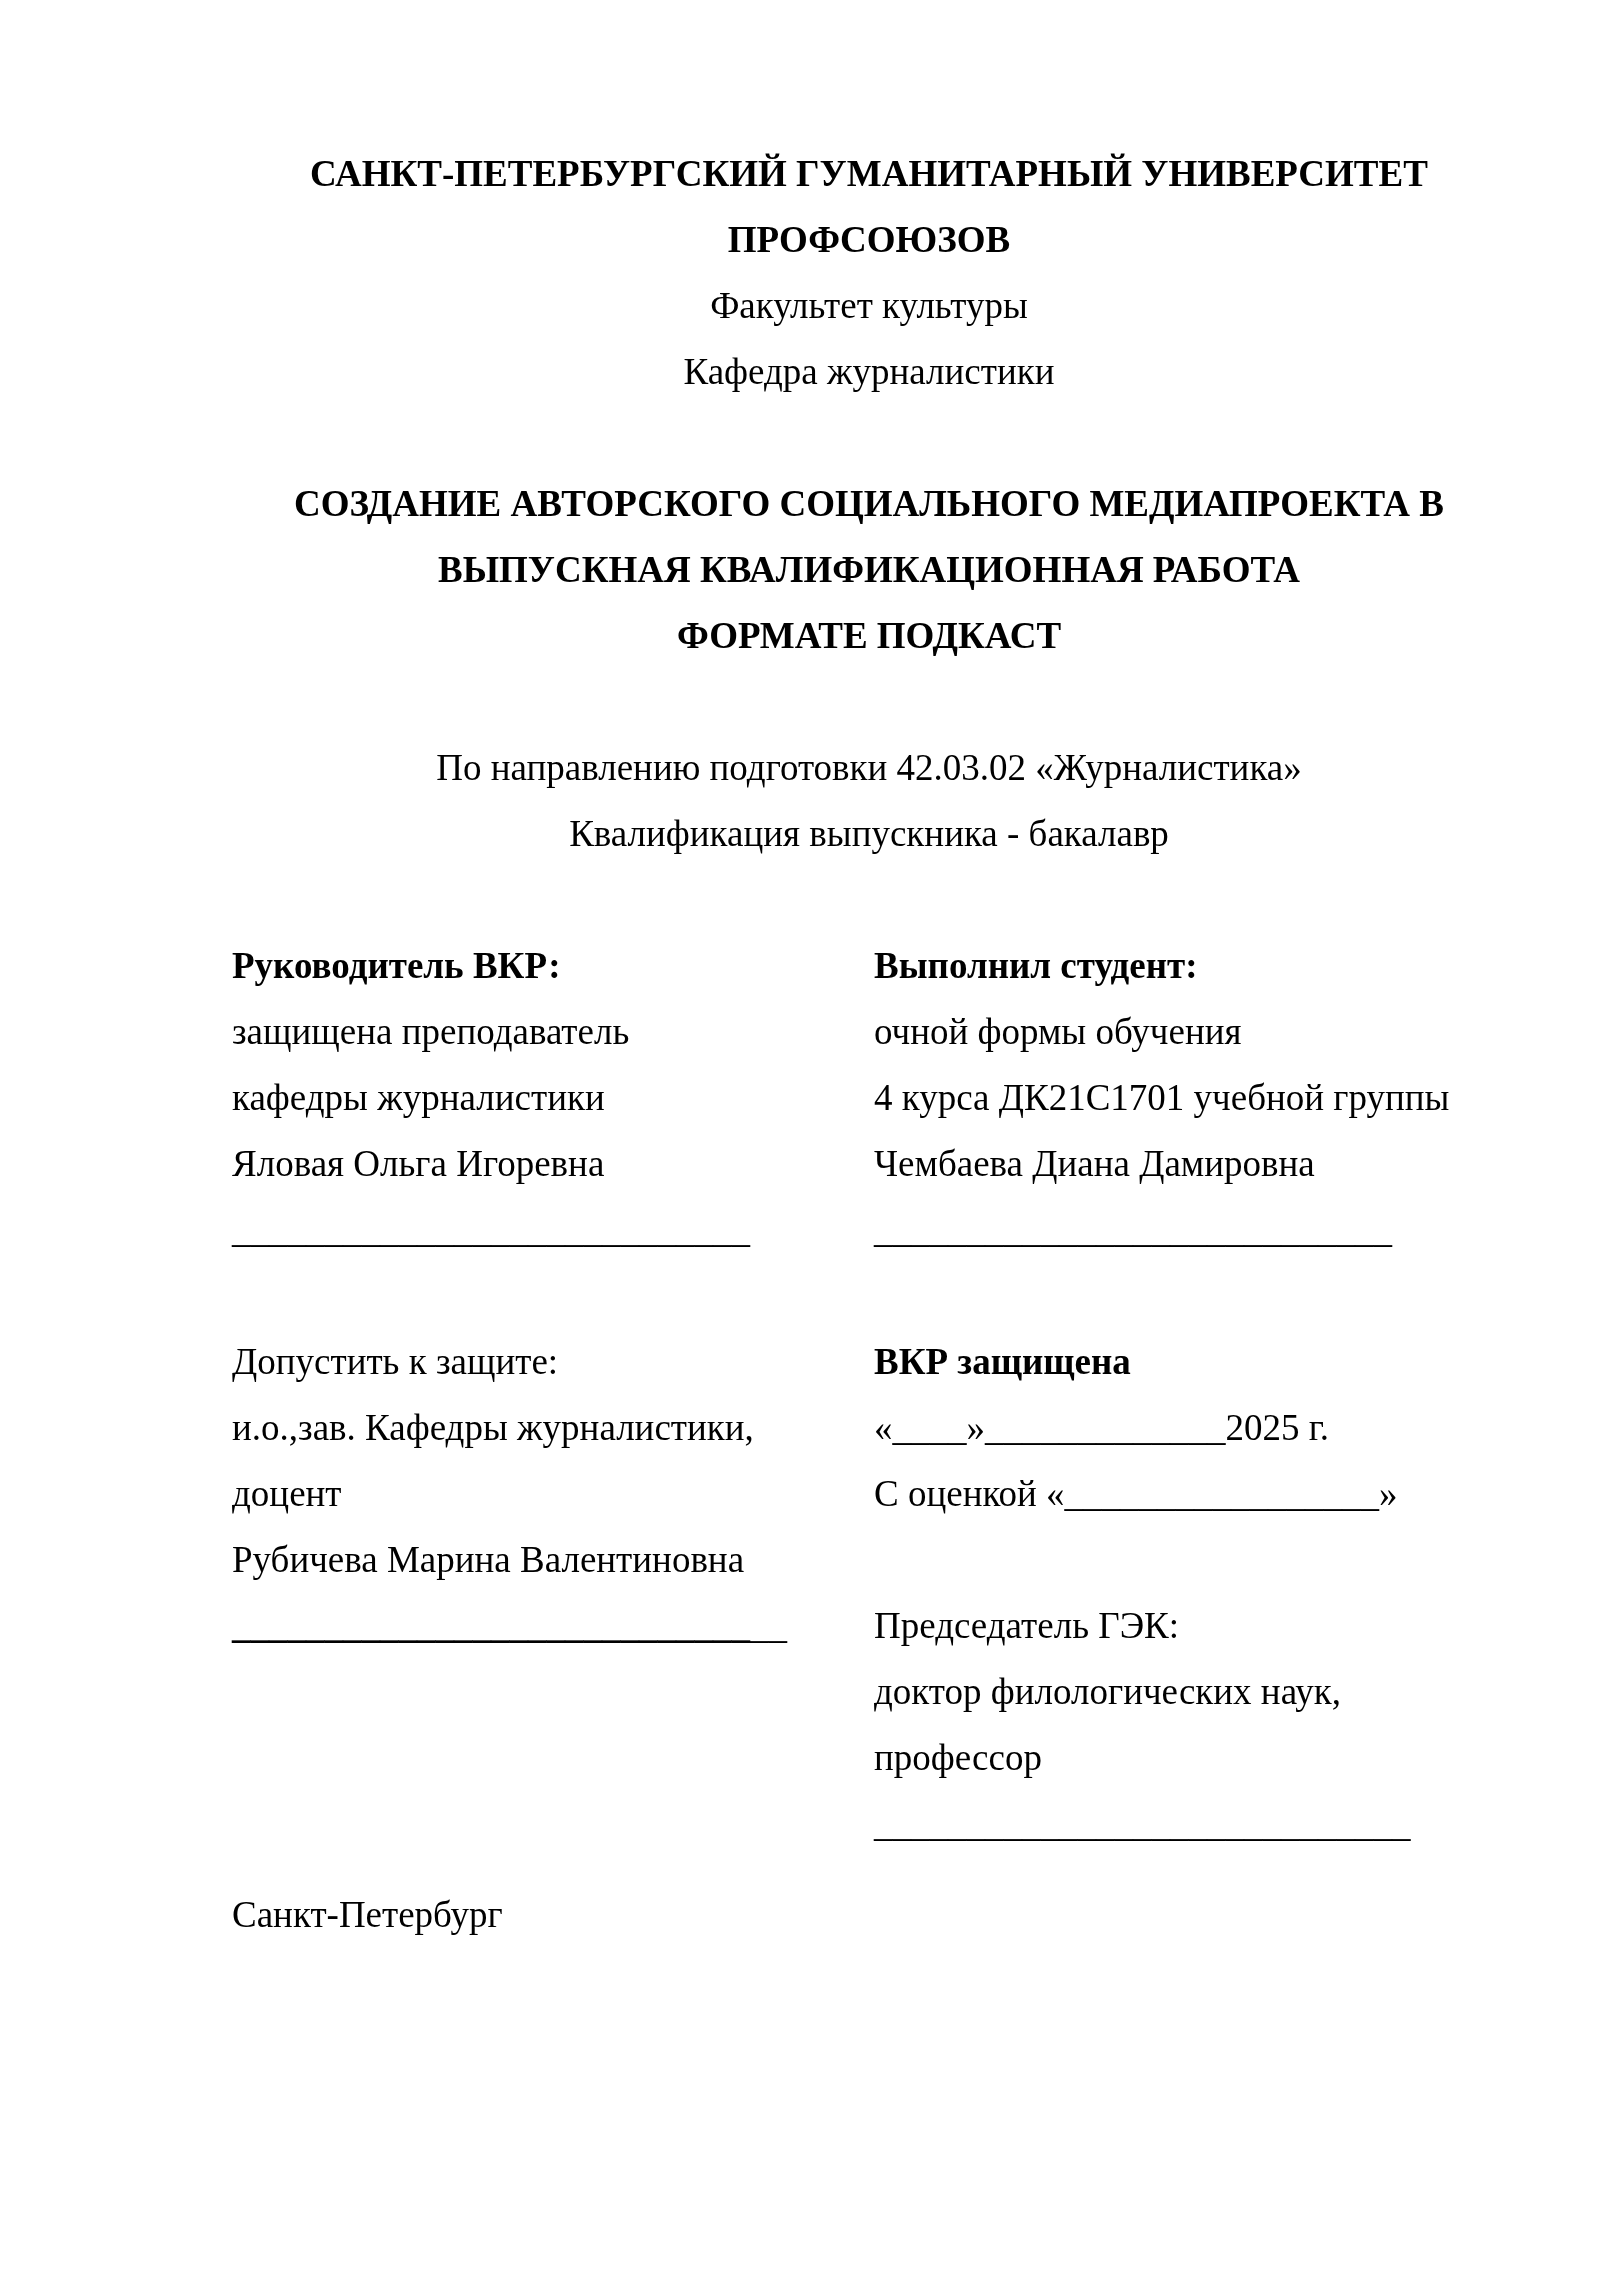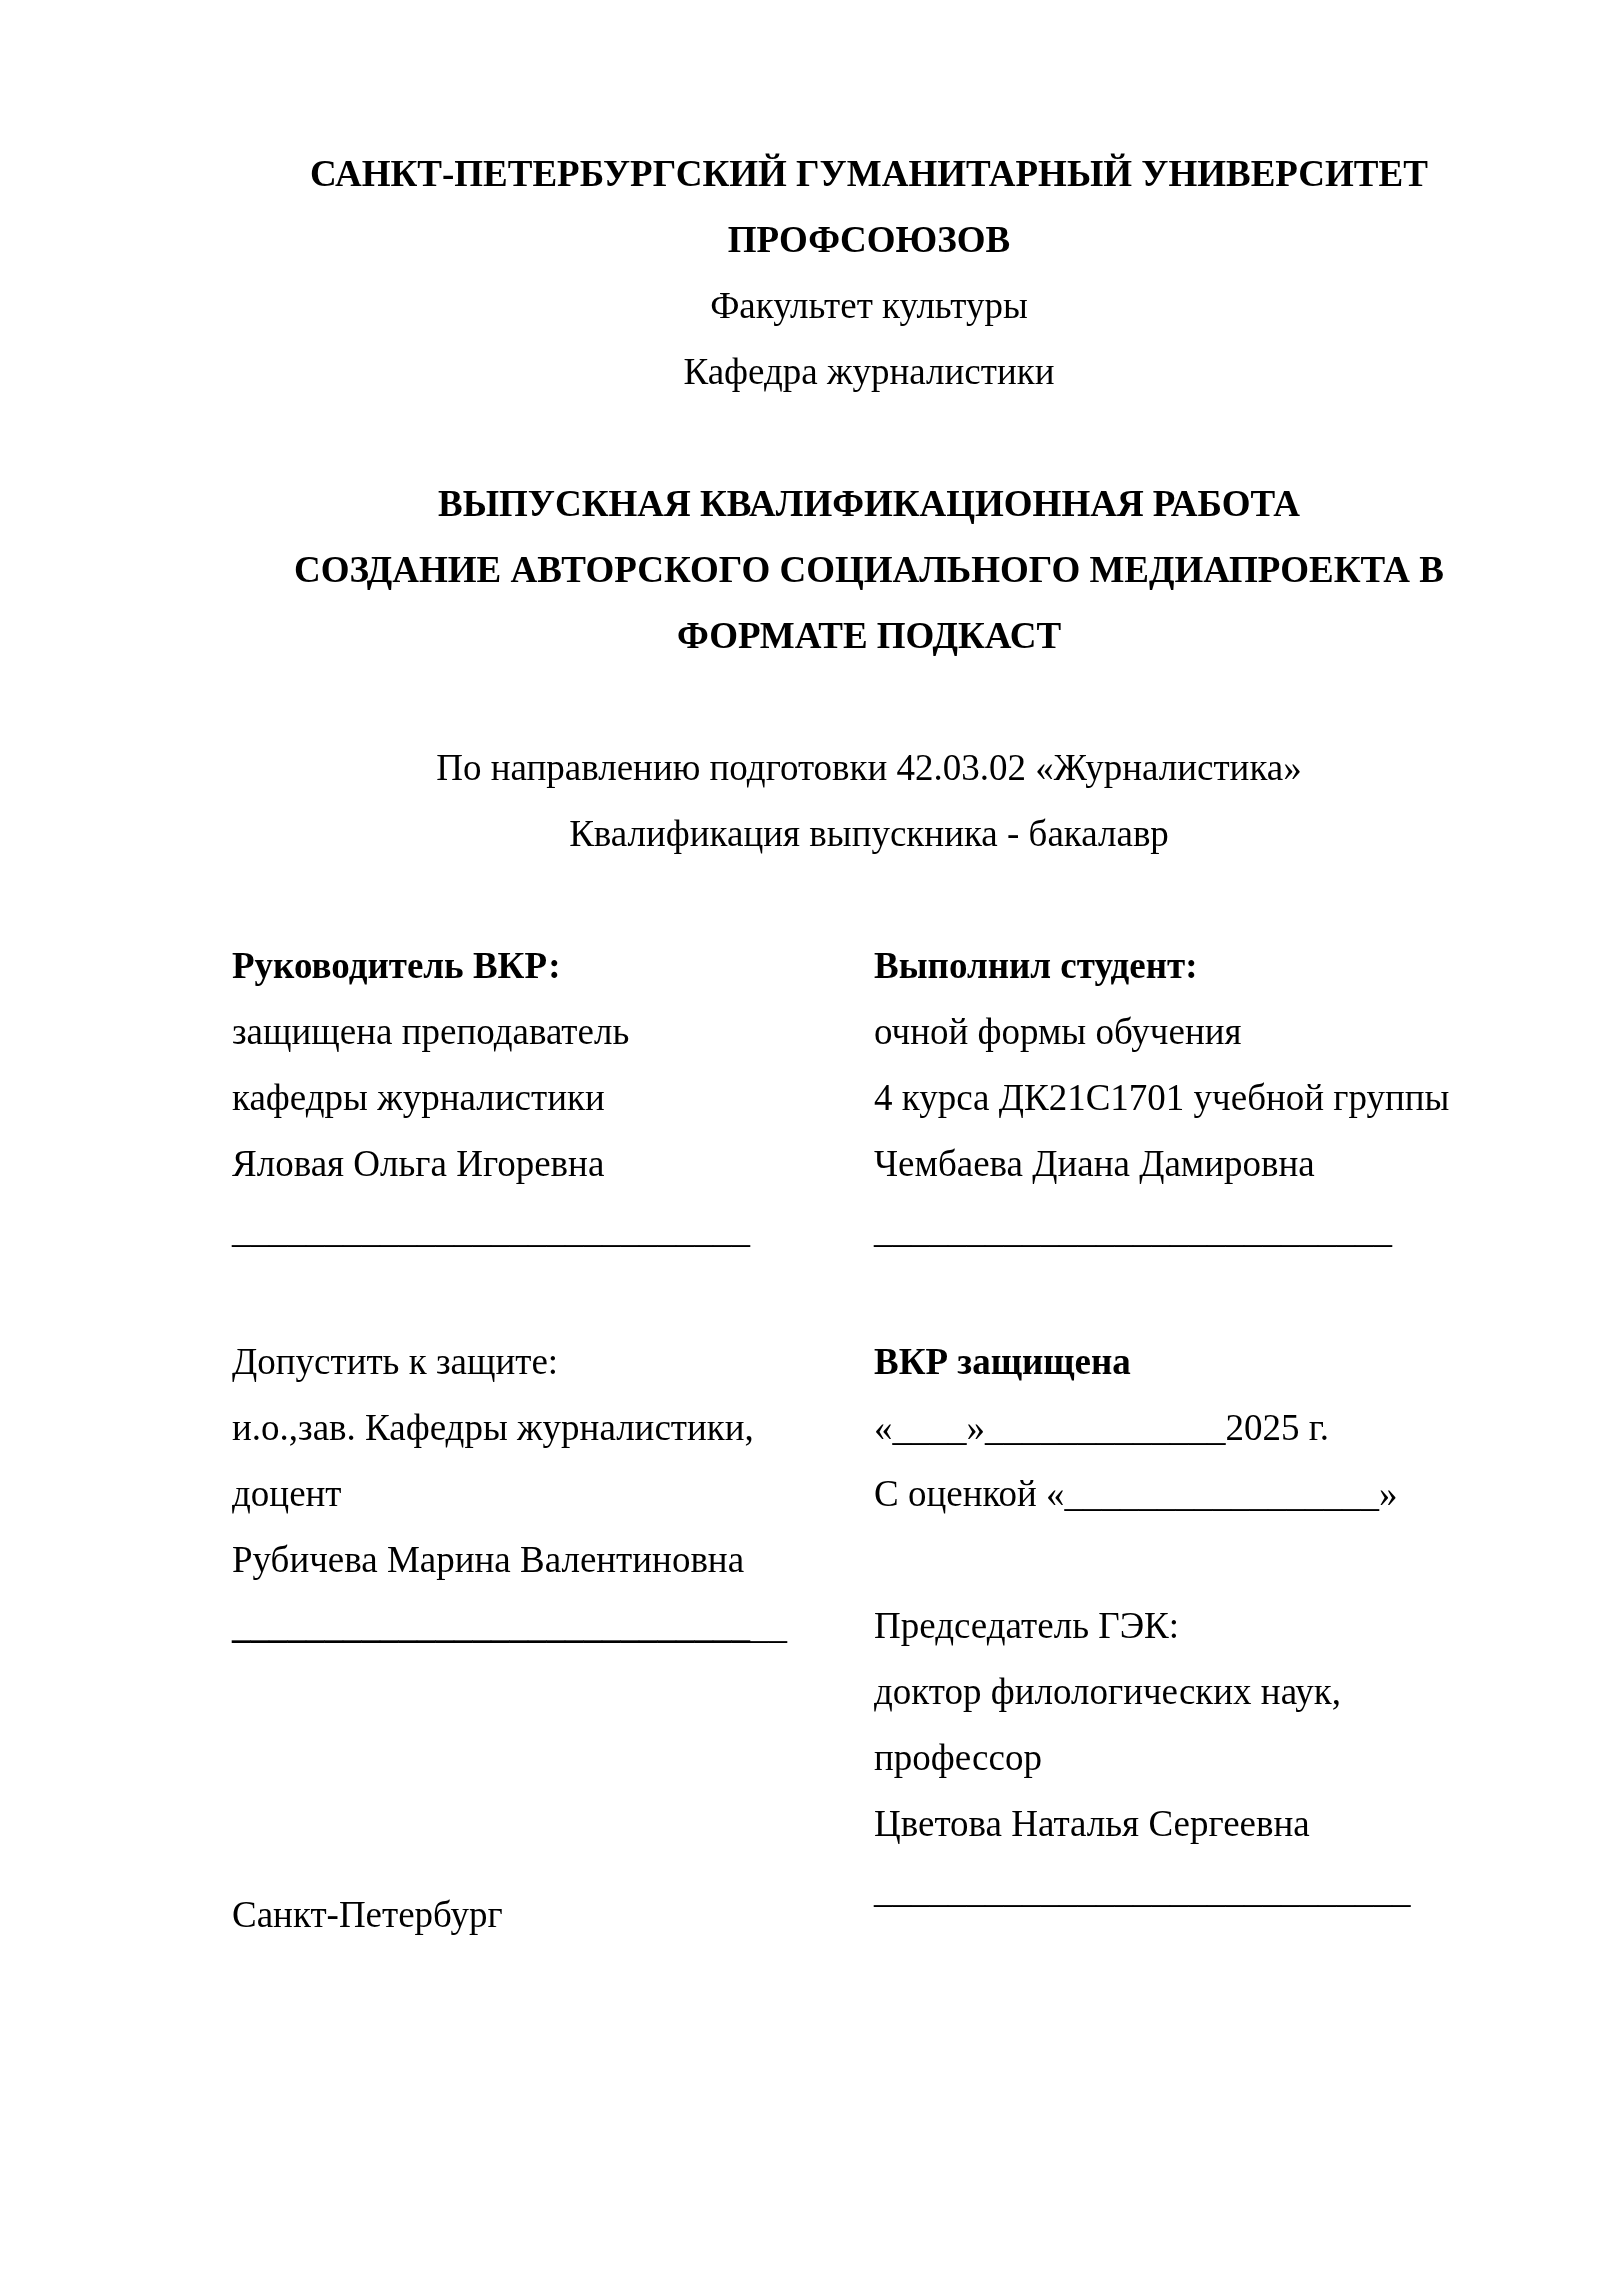--- a/index.html
+++ b/index.html
@@ -54,8 +54,8 @@
     <div class="spacer"></div>
 
     <div class="center b">
+      <div class="line">СОЗДАНИЕ АВТОРСКОГО СОЦИАЛЬНОГО МЕДИАПРОЕКТА В</div>
       <div class="line">ВЫПУСКНАЯ КВАЛИФИКАЦИОННАЯ РАБОТА</div>
-      <div class="line">СОЗДАНИЕ АВТОРСКОГО СОЦИАЛЬНОГО МЕДИАПРОЕКТА В</div>
       <div class="line">ФОРМАТЕ ПОДКАСТ</div>
     </div>
 

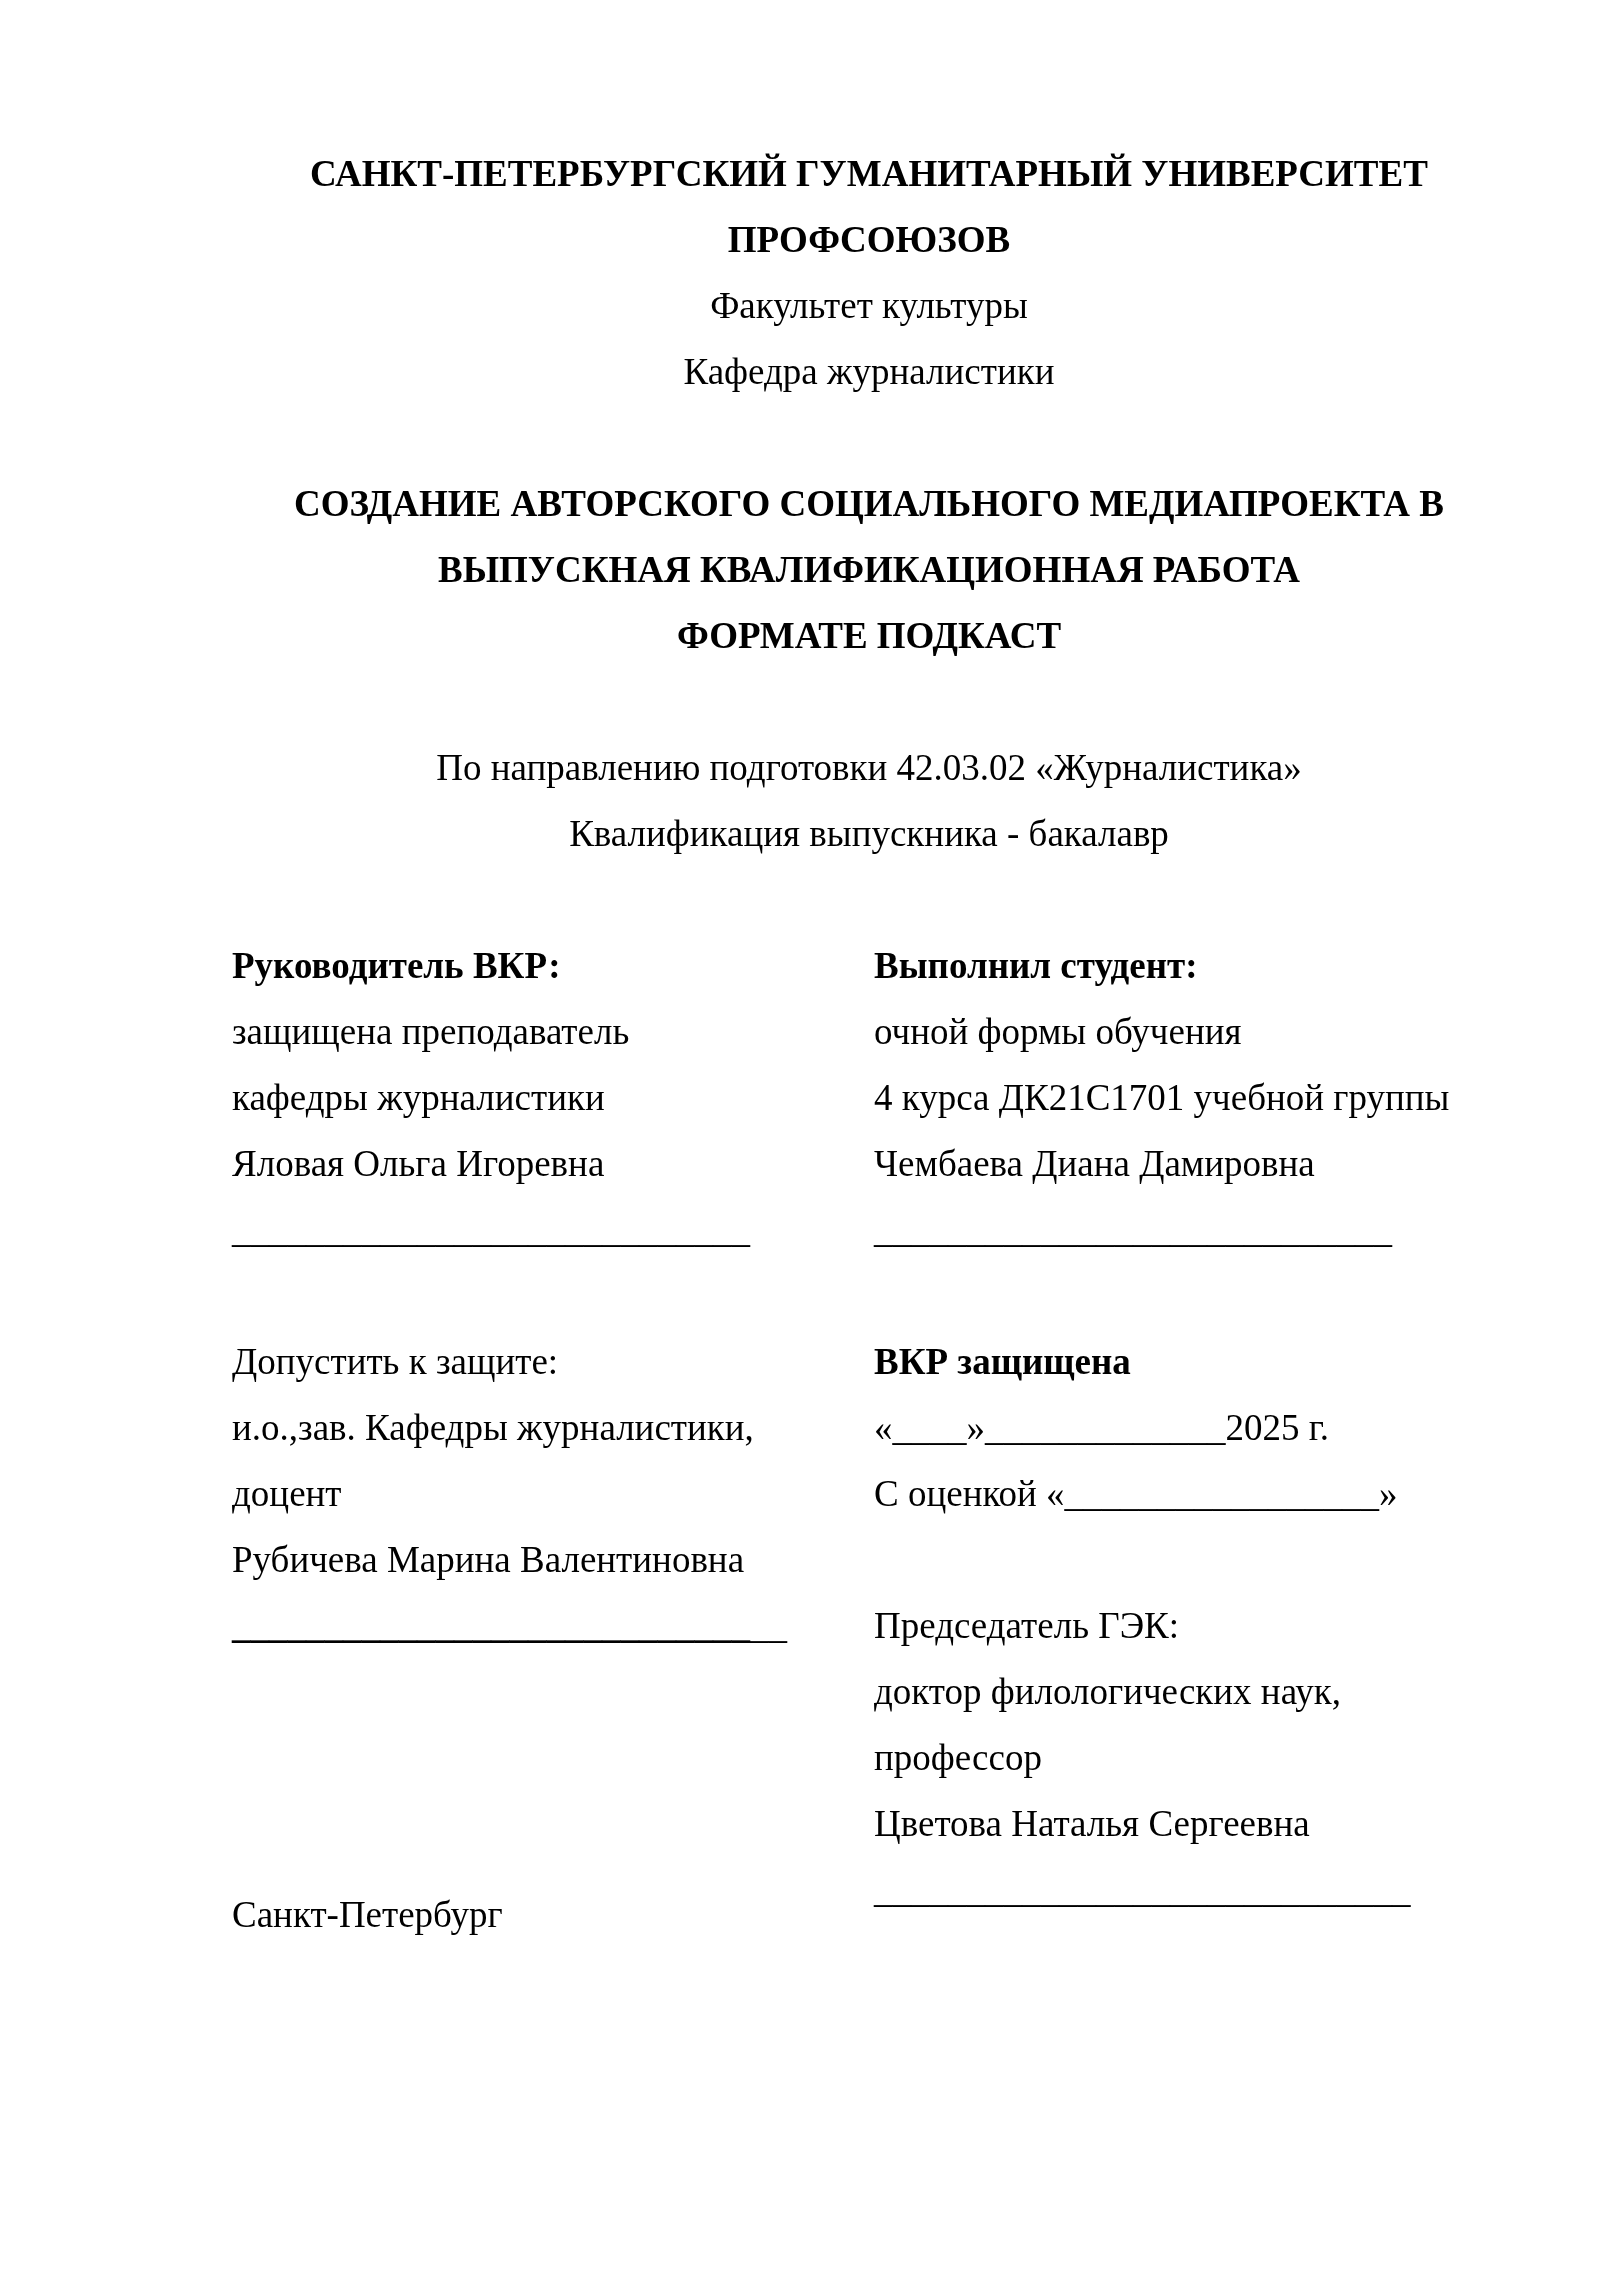--- a/index.html
+++ b/index.html
@@ -103,7 +103,6 @@
         <div class="line">Председатель ГЭК:</div>
         <div class="line">доктор филологических наук,</div>
         <div class="line">профессор</div>
-        <div class="line">Цветова Наталья Сергеевна</div>
         <div class="line sigline">_____________________________</div>
       </div>
     </div>

